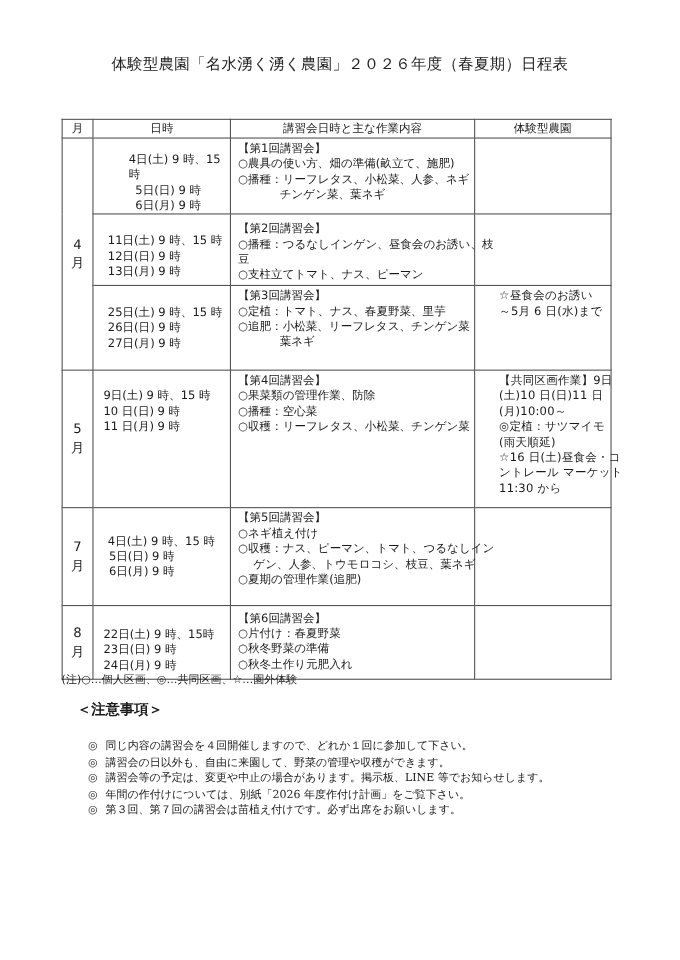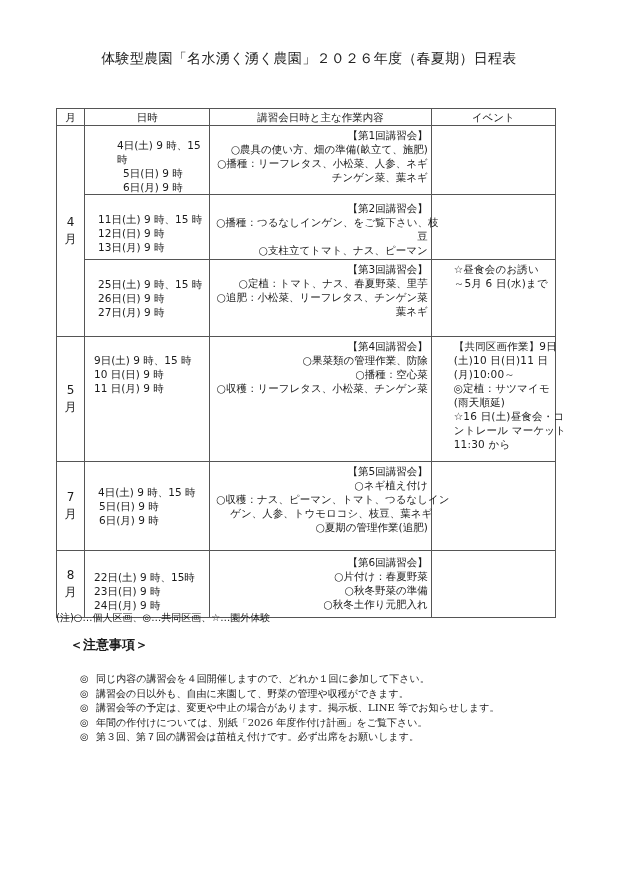--- a/index.html
+++ b/index.html
@@ -70,7 +70,7 @@
       <th>月</th>
       <th>日時</th>
       <th>講習会日時と主な作業内容</th>
-      <th>イベント</th>
+      <th>体験型農園</th>
     </tr>
   </thead>
   <tbody>

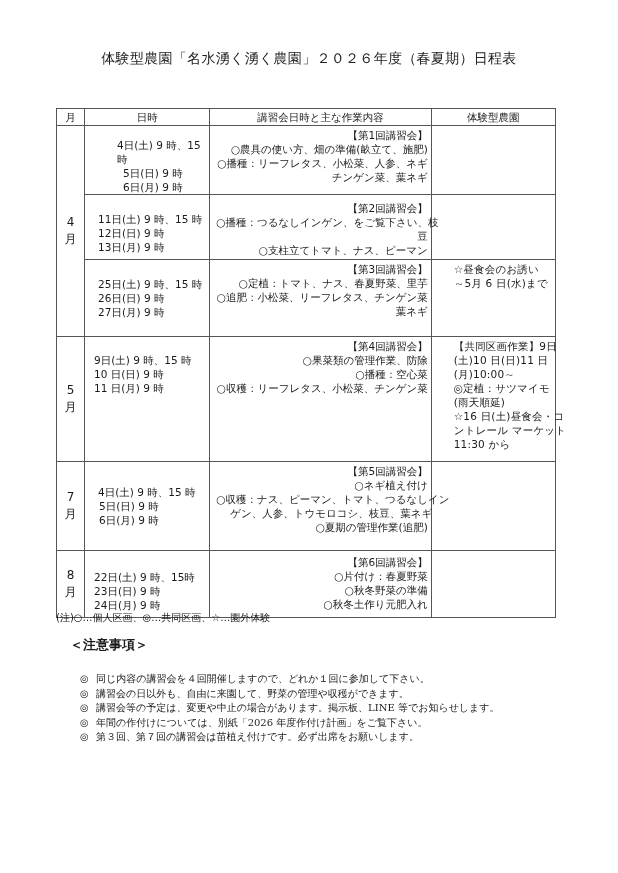--- a/index.html
+++ b/index.html
@@ -32,7 +32,7 @@
   .dates-inner { padding-left: 32px; padding-top: 6px; }
   .dates-inner.left { padding-left: 9px; }
   .dates-inner.left2 { padding-left: 13px; }
-  .content-inner { padding: 2px 3px 0 6px; text-align: right; }
+  .content-inner { padding: 2px 3px 0 6px; }
   .content-inner .line { white-space: nowrap; }
   .content-inner .indent { padding-left: 38px; }
   .content-inner .indent2 { padding-left: 14px; }

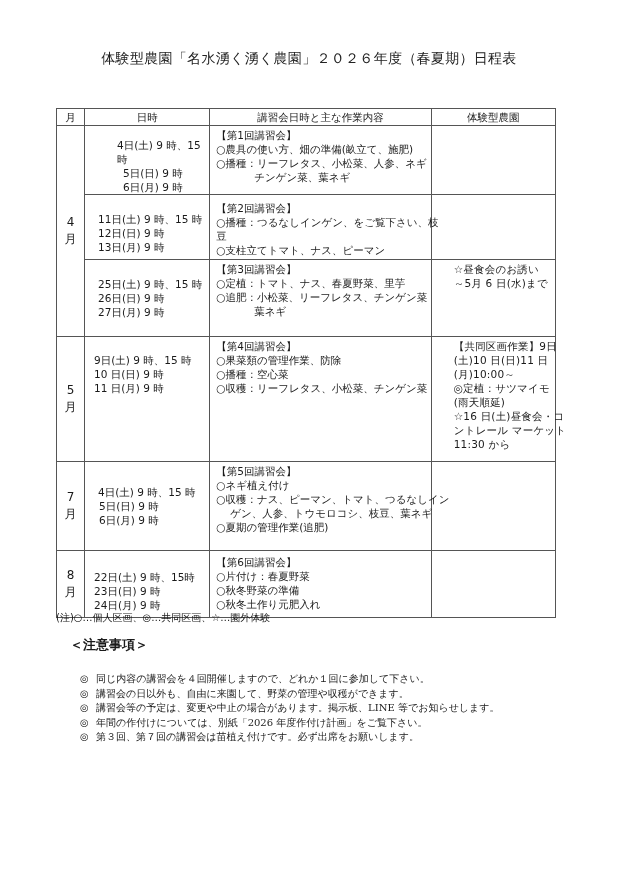--- a/index.html
+++ b/index.html
@@ -109,7 +109,7 @@
       <td>
         <div class="content-inner" style="padding-top:6px">
           <div class="line">【第2回講習会】</div>
-          <div class="line">○播種：つるなしインゲン、をご覧下さい、枝</div>
+          <div class="line">○播種：つるなしインゲン、昼食会のお誘い、枝</div>
           <div class="line">豆</div>
           <div class="line">○支柱立てトマト、ナス、ピーマン</div>
         </div>

